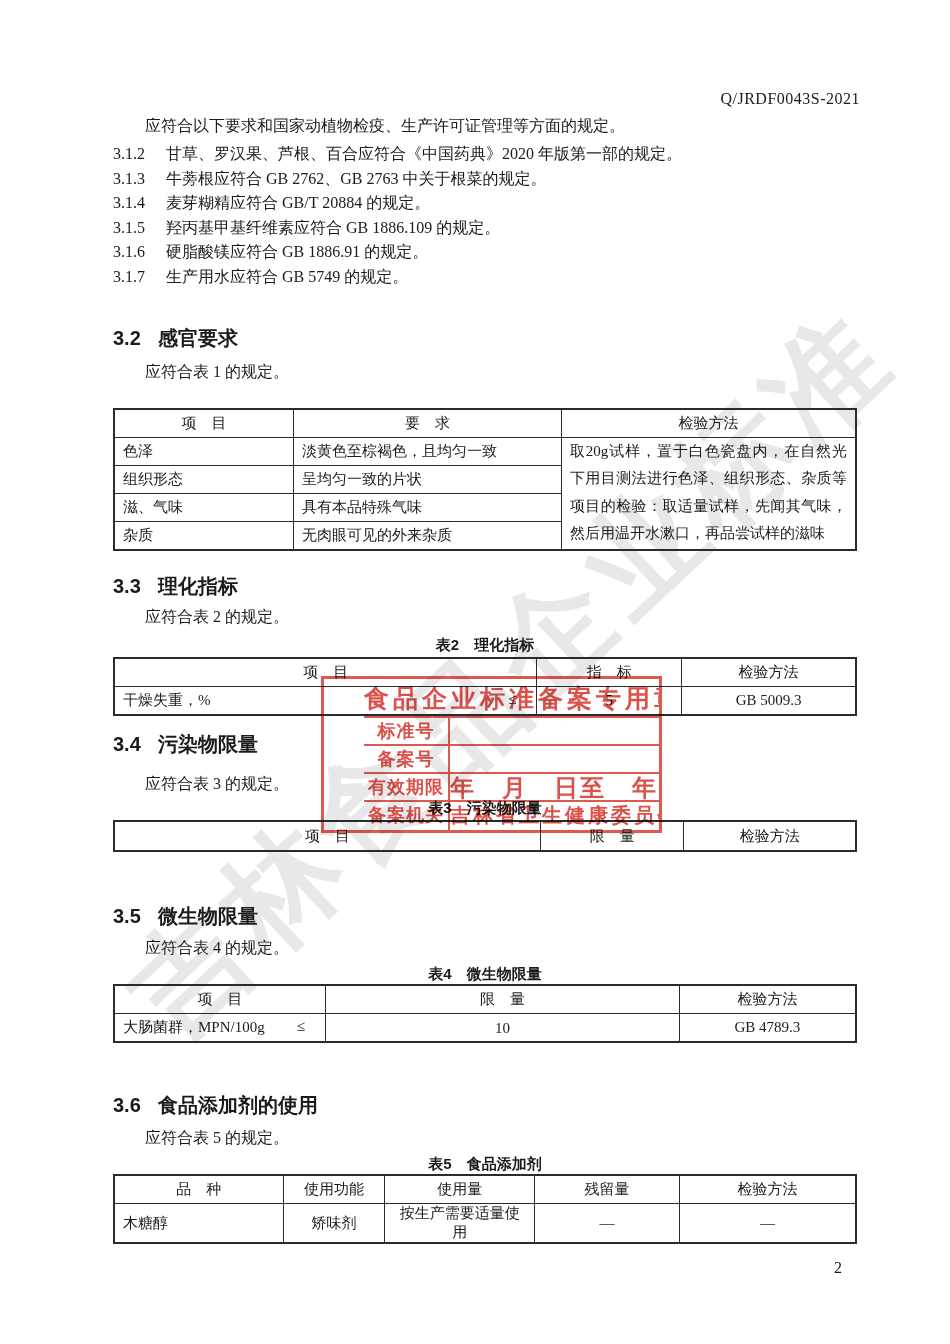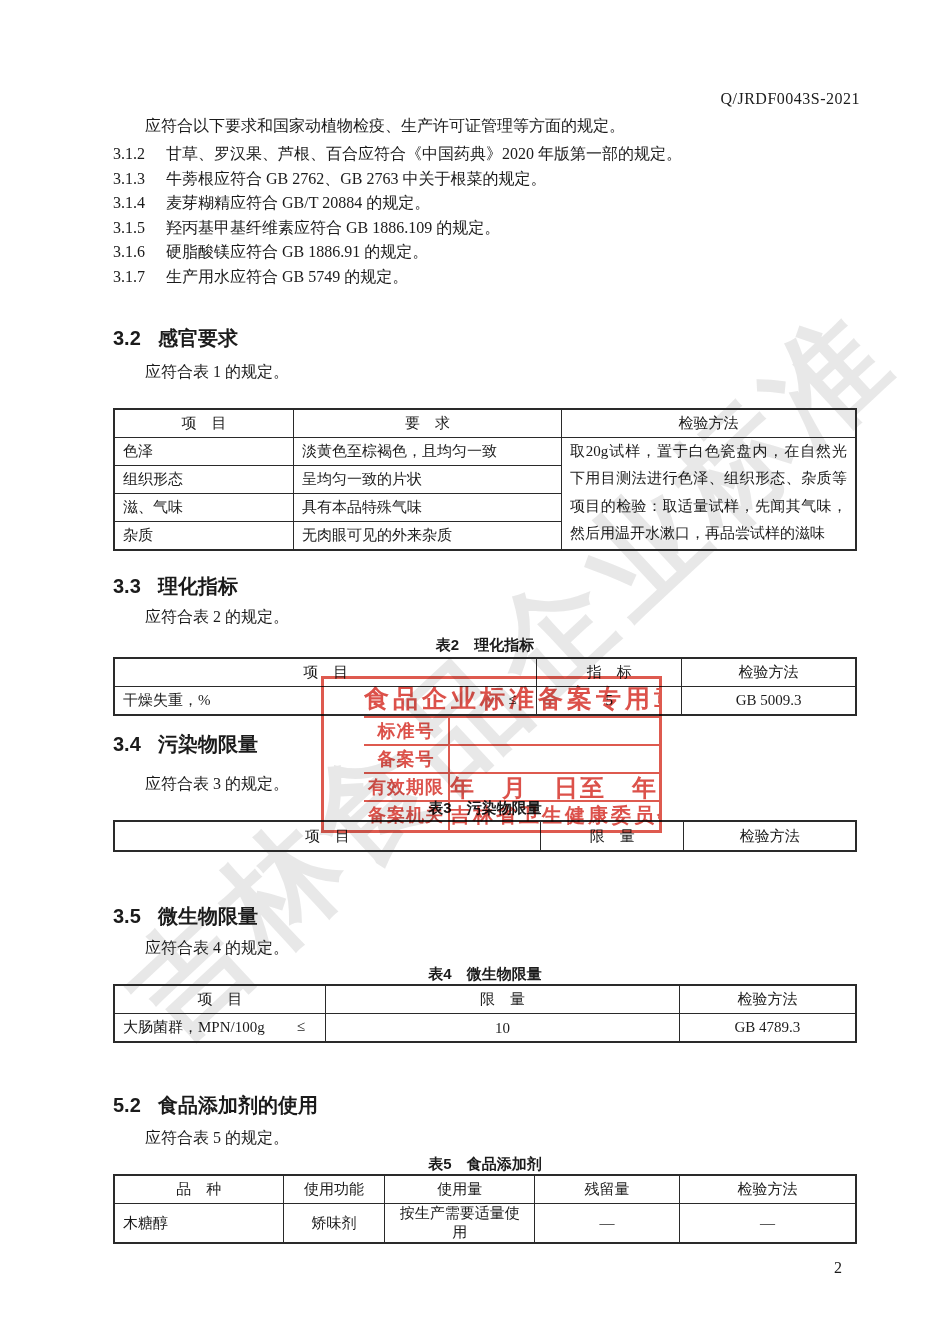--- a/index.html
+++ b/index.html
@@ -191,7 +191,7 @@
     </table>
 
   <div class="sec-heading" style="top:1092px;">
-    <span class="sec-num">5.2</span><span>食品添加剂的使用</span>
+    <span class="sec-num">3.6</span><span>食品添加剂的使用</span>
   </div>
   <div class="note" style="top:1128px;">应符合表 5 的规定。</div>
   <div class="tcaption" style="top:1155px;">表5　食品添加剂</div>

